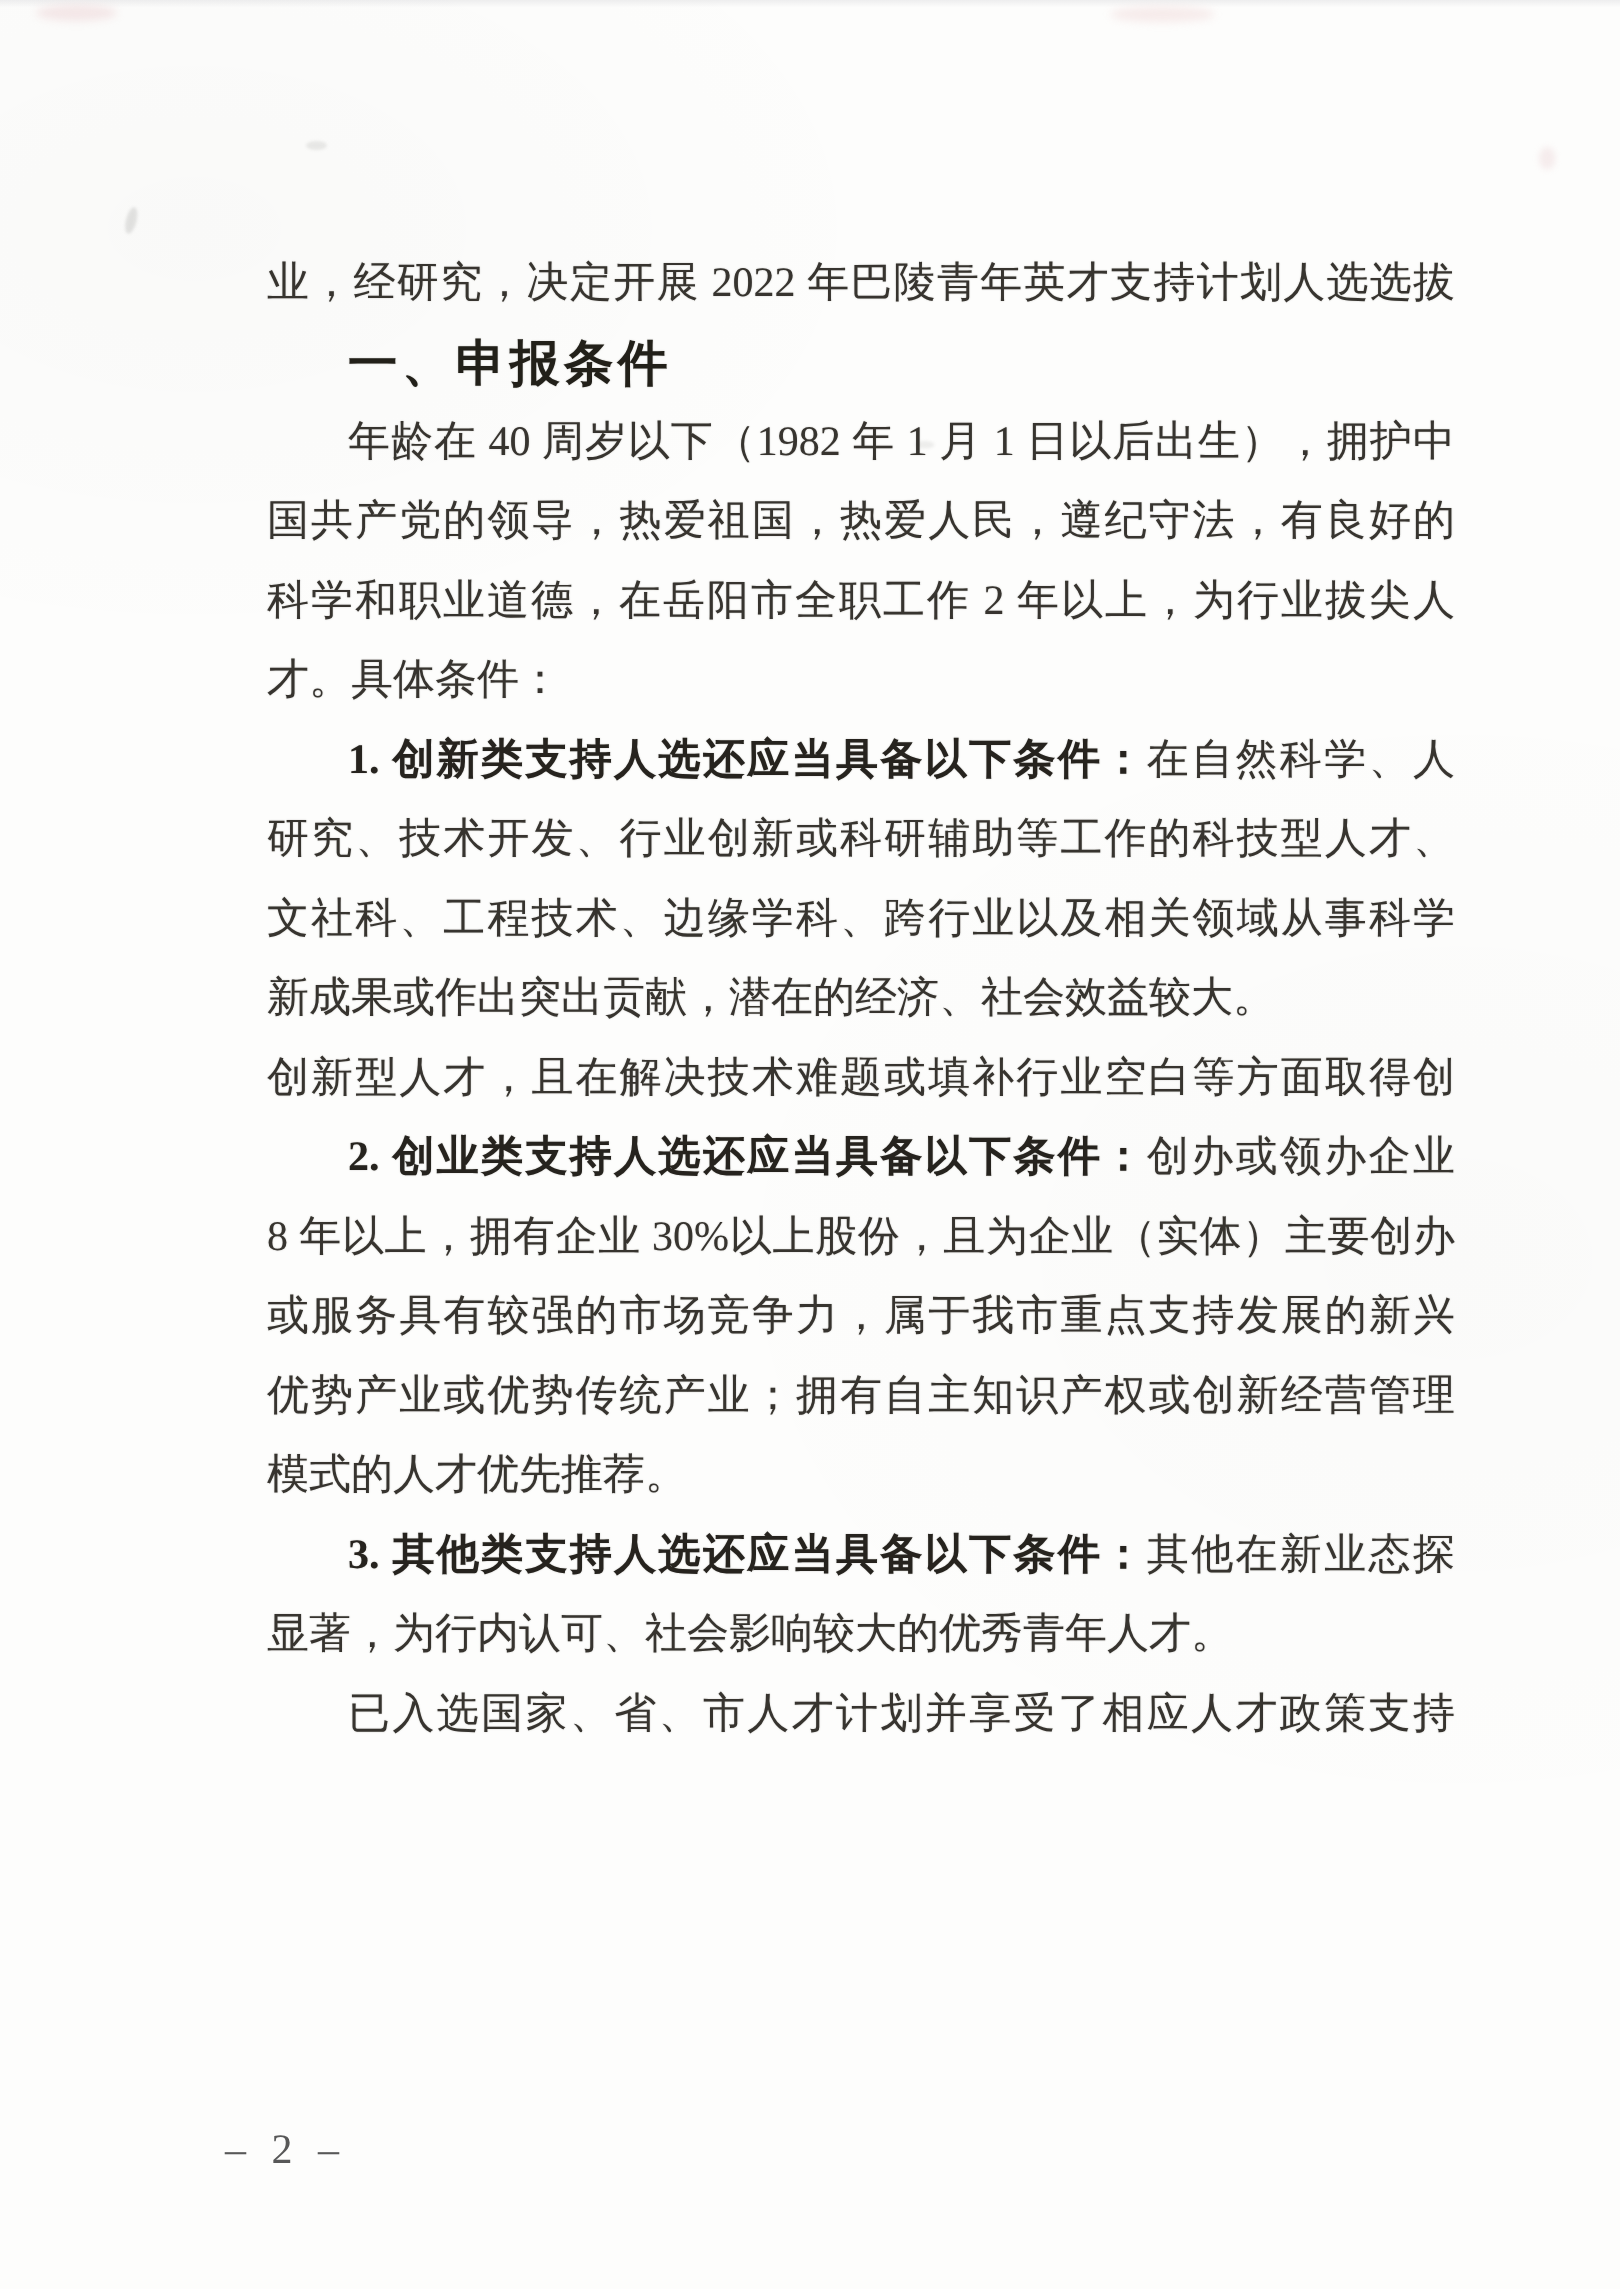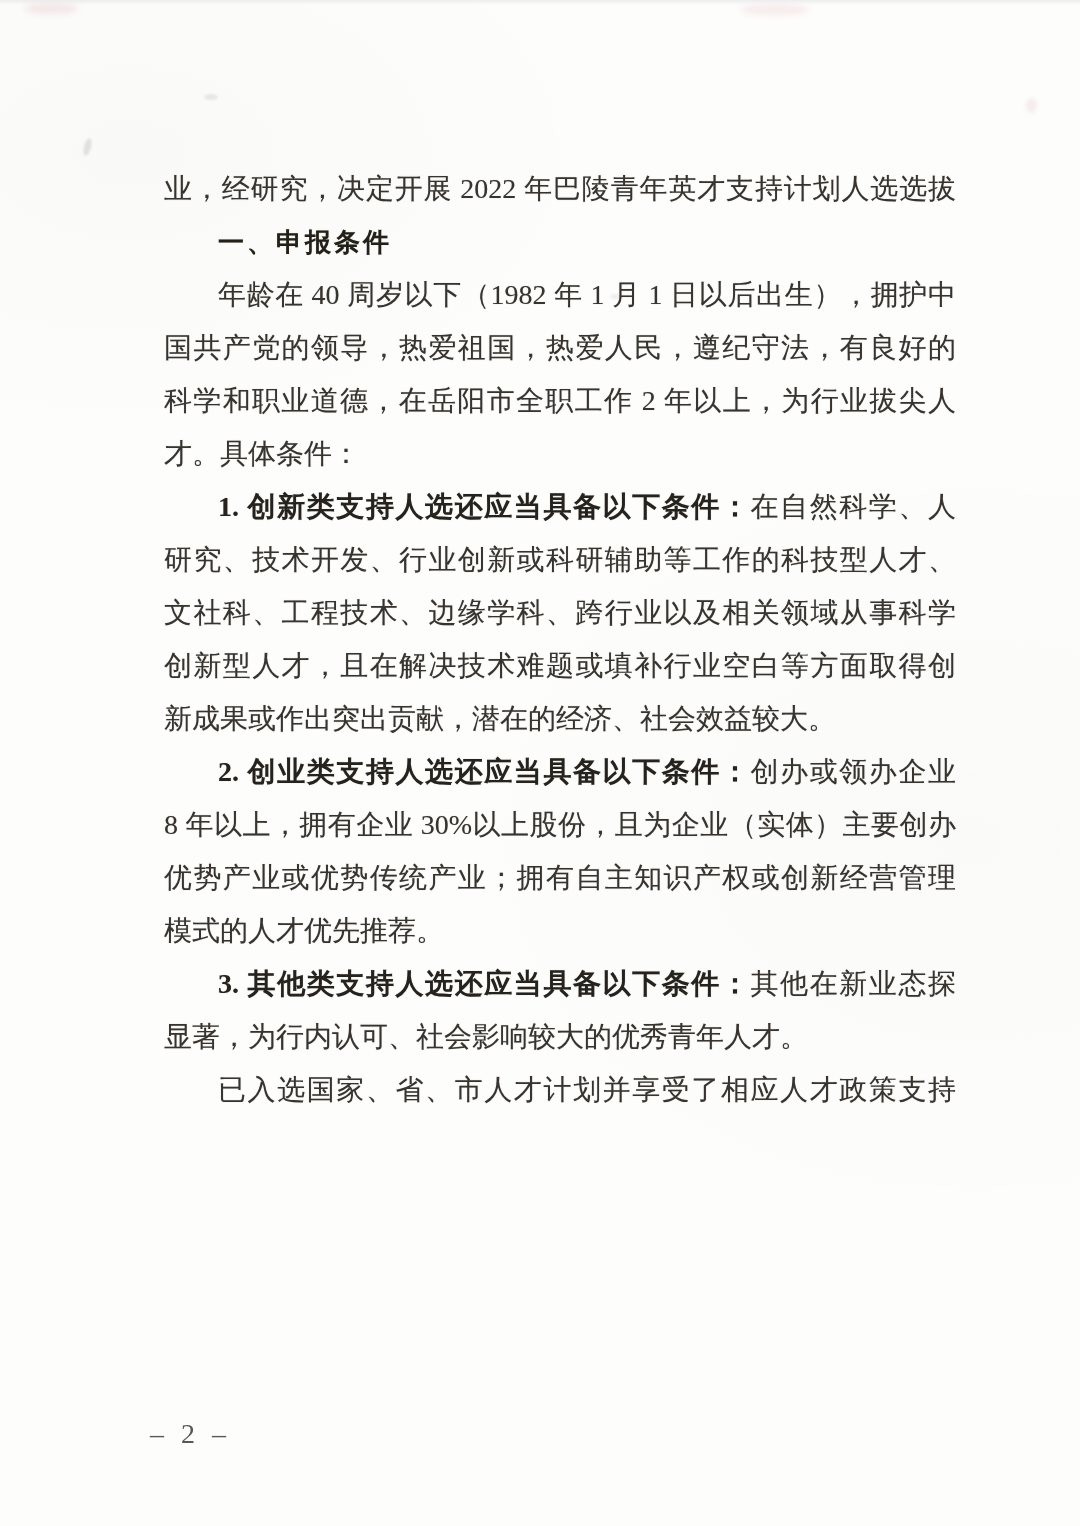--- a/index.html
+++ b/index.html
@@ -22,7 +22,7 @@
   }
   .text-block {
     position: absolute;
-    left: 164px;
+    left: 178px;
     top: 162px;
     width: 792px;
   }

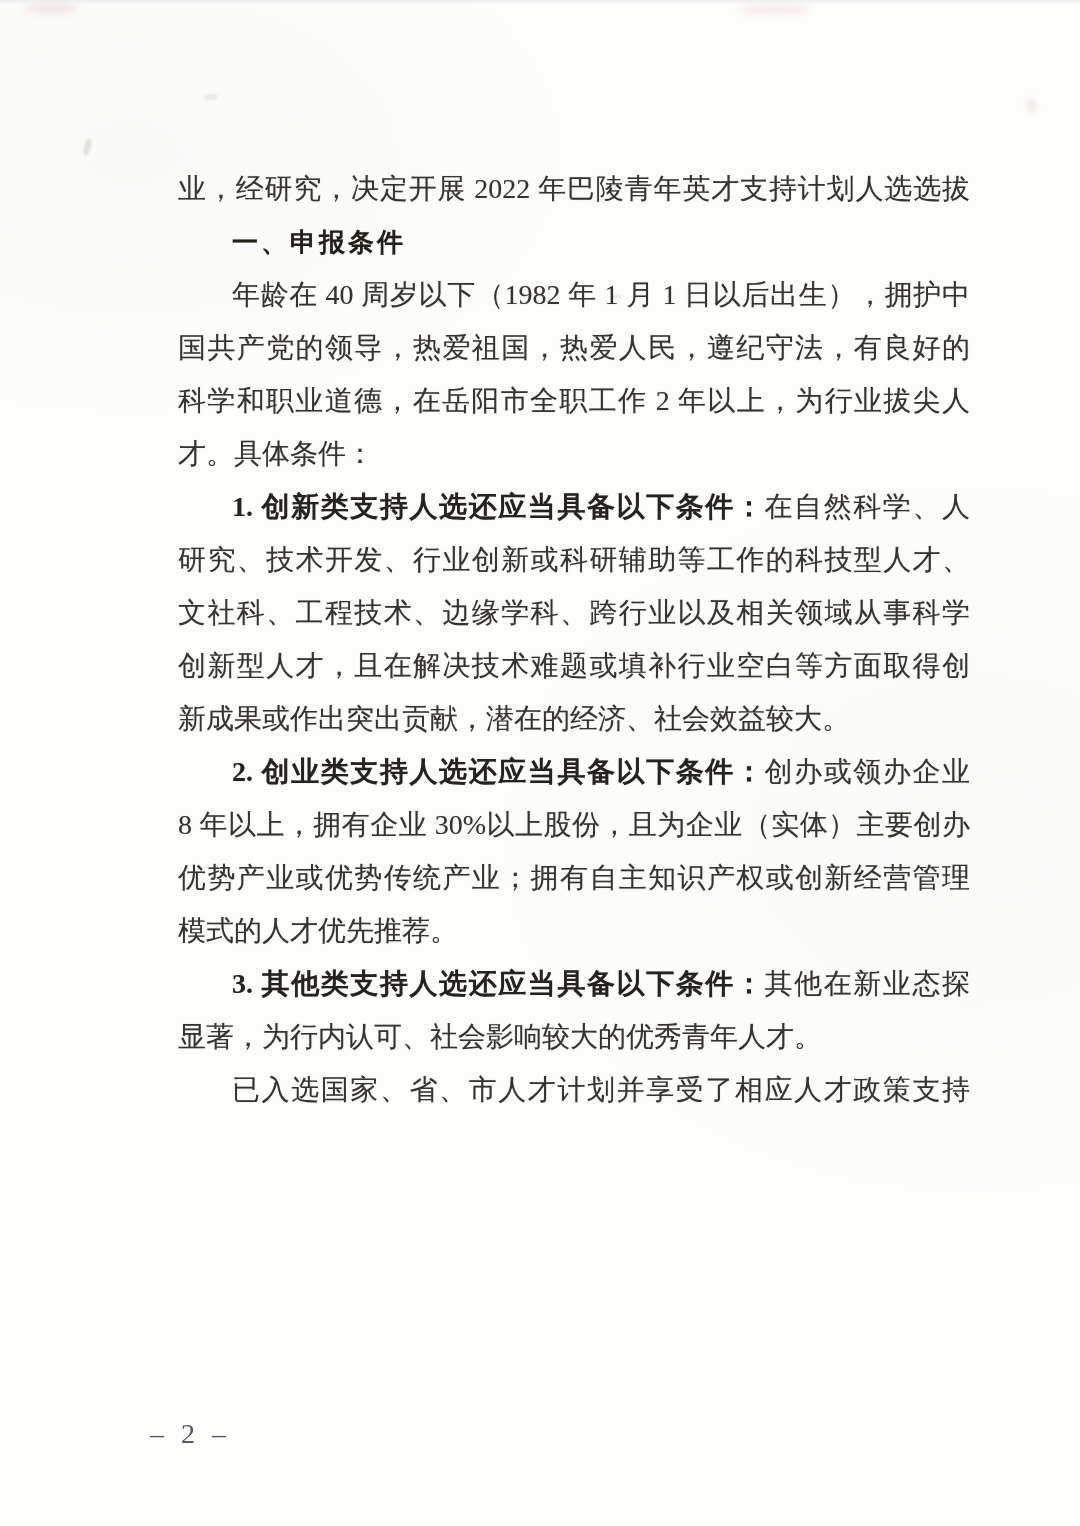--- a/index.html
+++ b/index.html
@@ -47,7 +47,7 @@
   }
   .hd .b {
     font-family: Liberation Sans, sans-serif;
-    font-size: 26px;
+    font-size: 33px;
     letter-spacing: 3px;
     color: #222019;
   }

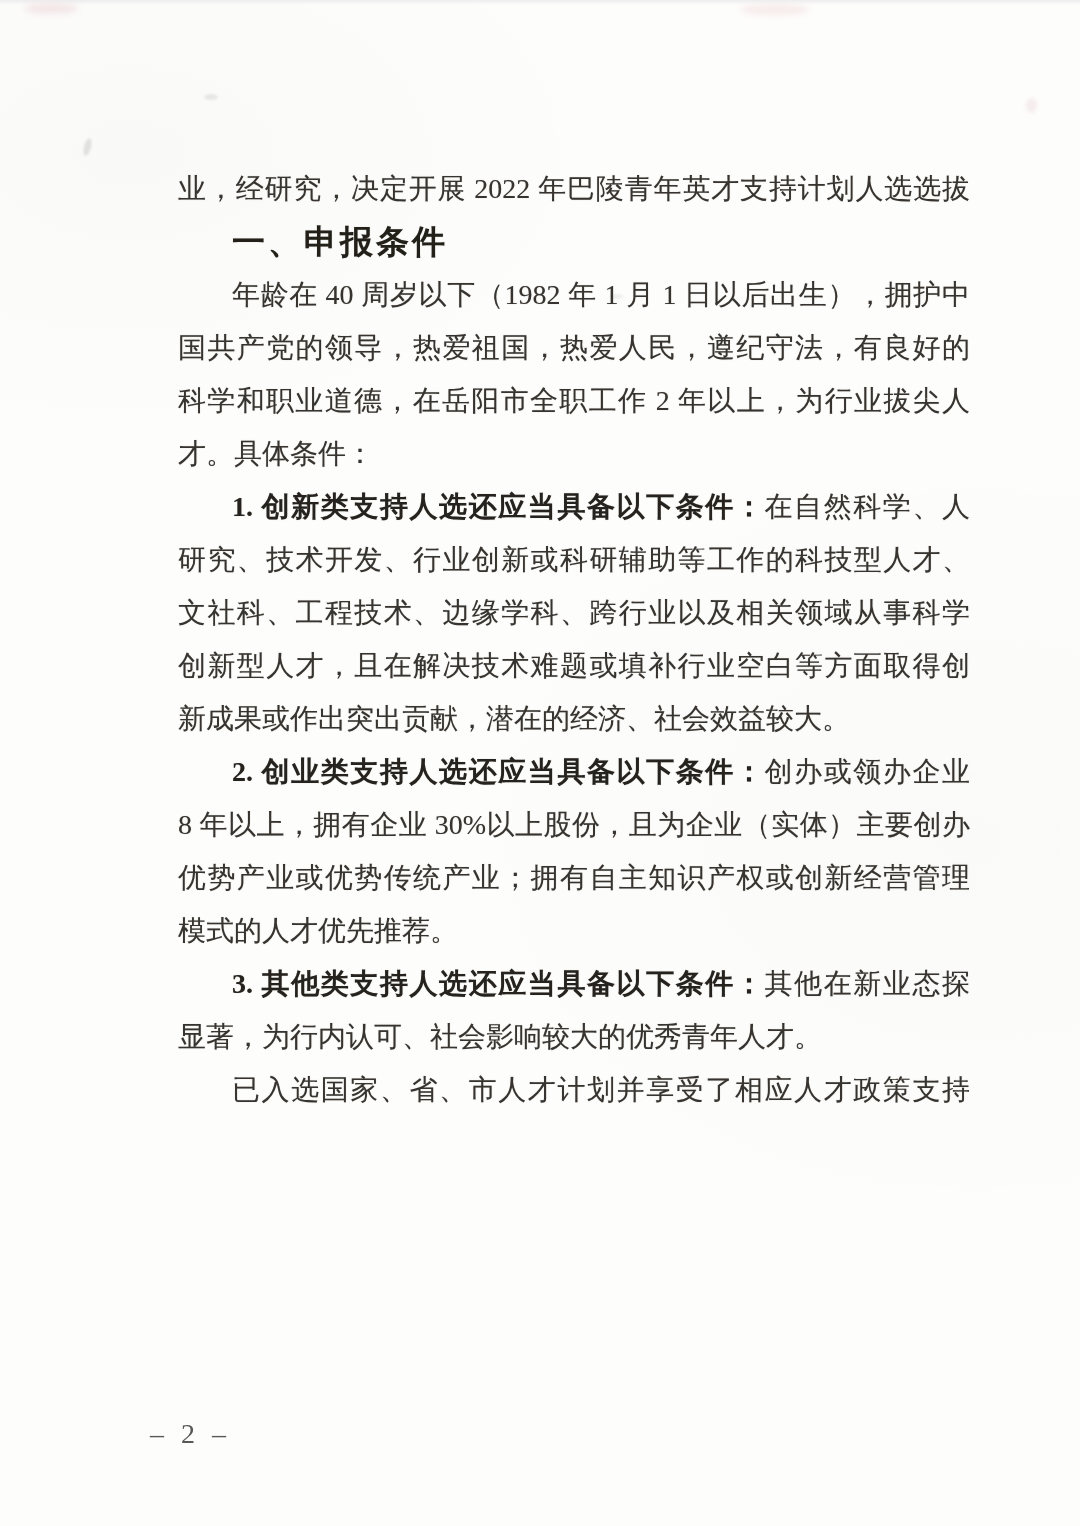--- a/index.html
+++ b/index.html
@@ -97,8 +97,8 @@
     <div class="line j ind"><span class="b">1. 创新类支持人选还应当具备以下条件：</span><span class="r">在自然科学、人</span></div>
     <div class="line j"><span class="r">研究、技术开发、行业创新或科研辅助等工作的科技型人才、</span></div>
     <div class="line j"><span class="r">文社科、工程技术、边缘学科、跨行业以及相关领域从事科学</span></div>
+    <div class="line"><span class="r">新成果或作出突出贡献，潜在的经济、社会效益较大。</span></div>
     <div class="line j"><span class="r">创新型人才，且在解决技术难题或填补行业空白等方面取得创</span></div>
-    <div class="line"><span class="r">新成果或作出突出贡献，潜在的经济、社会效益较大。</span></div>
     <div class="line j ind"><span class="b">2. 创业类支持人选还应当具备以下条件：</span><span class="r">创办或领办企业</span></div>
     <div class="line j"><span class="r">8 年以上，拥有企业 30%以上股份，且为企业（实体）主要创办</span></div>
     <div class="line j"><span class="r">优势产业或优势传统产业；拥有自主知识产权或创新经营管理</span></div>

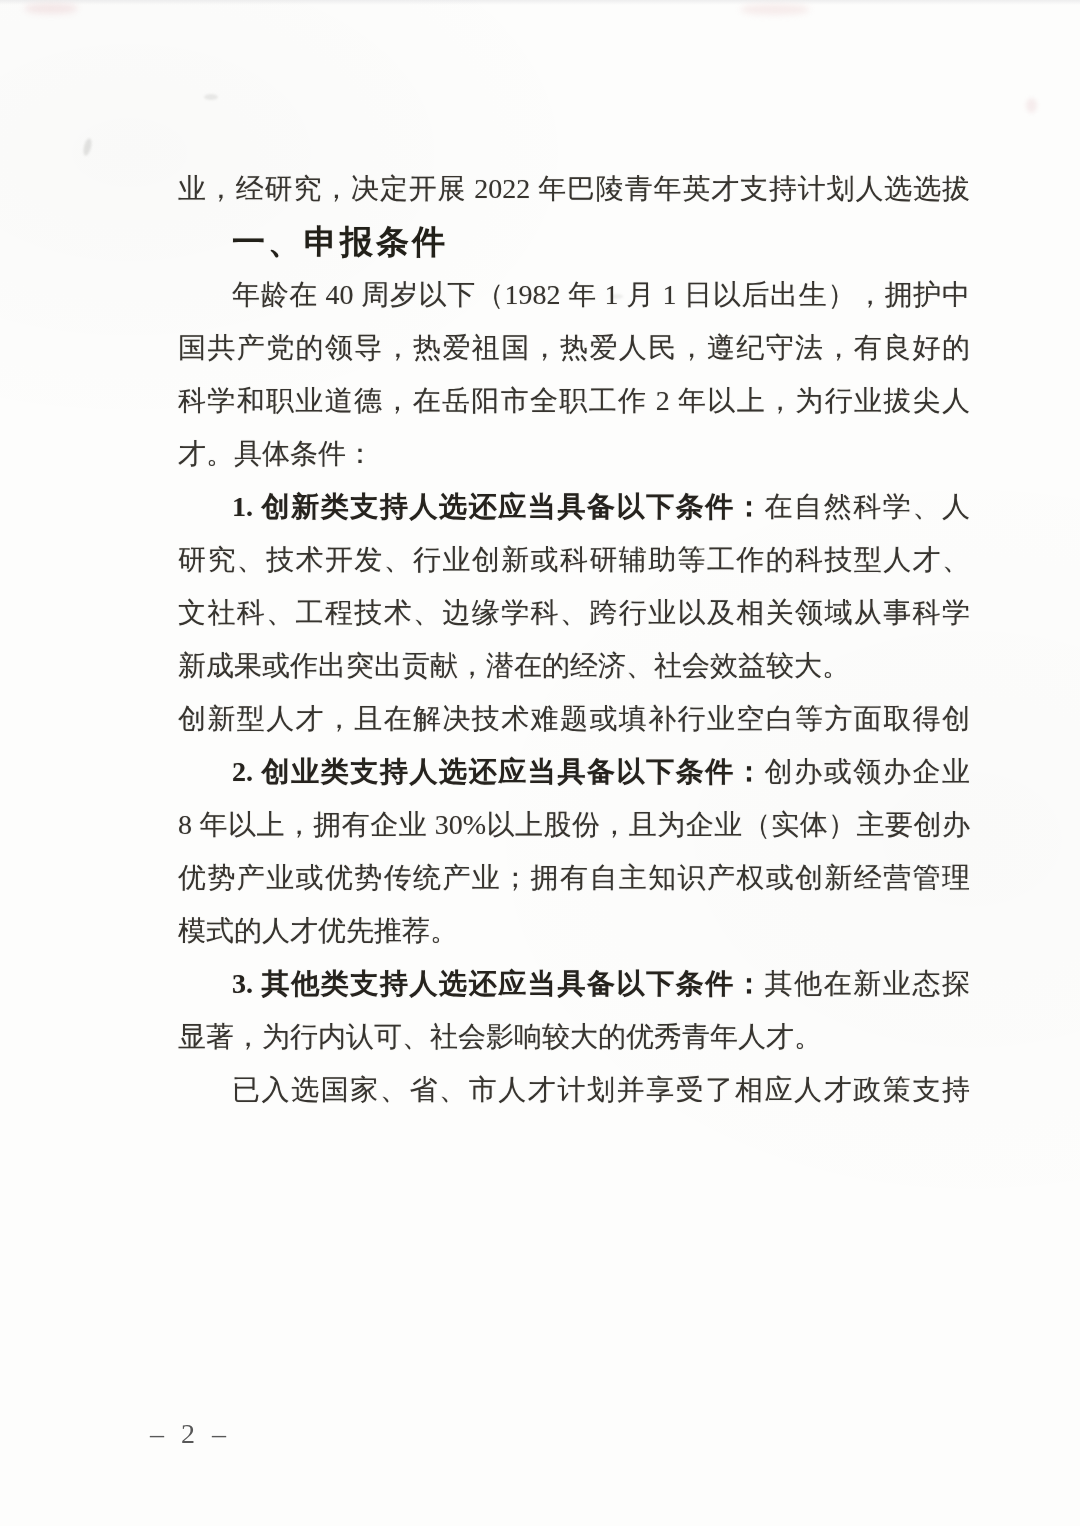--- a/index.html
+++ b/index.html
@@ -101,6 +101,7 @@
     <div class="line j"><span class="r">创新型人才，且在解决技术难题或填补行业空白等方面取得创</span></div>
     <div class="line j ind"><span class="b">2. 创业类支持人选还应当具备以下条件：</span><span class="r">创办或领办企业</span></div>
     <div class="line j"><span class="r">8 年以上，拥有企业 30%以上股份，且为企业（实体）主要创办</span></div>
+    <div class="line j"><span class="r">或服务具有较强的市场竞争力，属于我市重点支持发展的新兴</span></div>
     <div class="line j"><span class="r">优势产业或优势传统产业；拥有自主知识产权或创新经营管理</span></div>
     <div class="line"><span class="r">模式的人才优先推荐。</span></div>
     <div class="line j ind"><span class="b">3. 其他类支持人选还应当具备以下条件：</span><span class="r">其他在新业态探</span></div>

